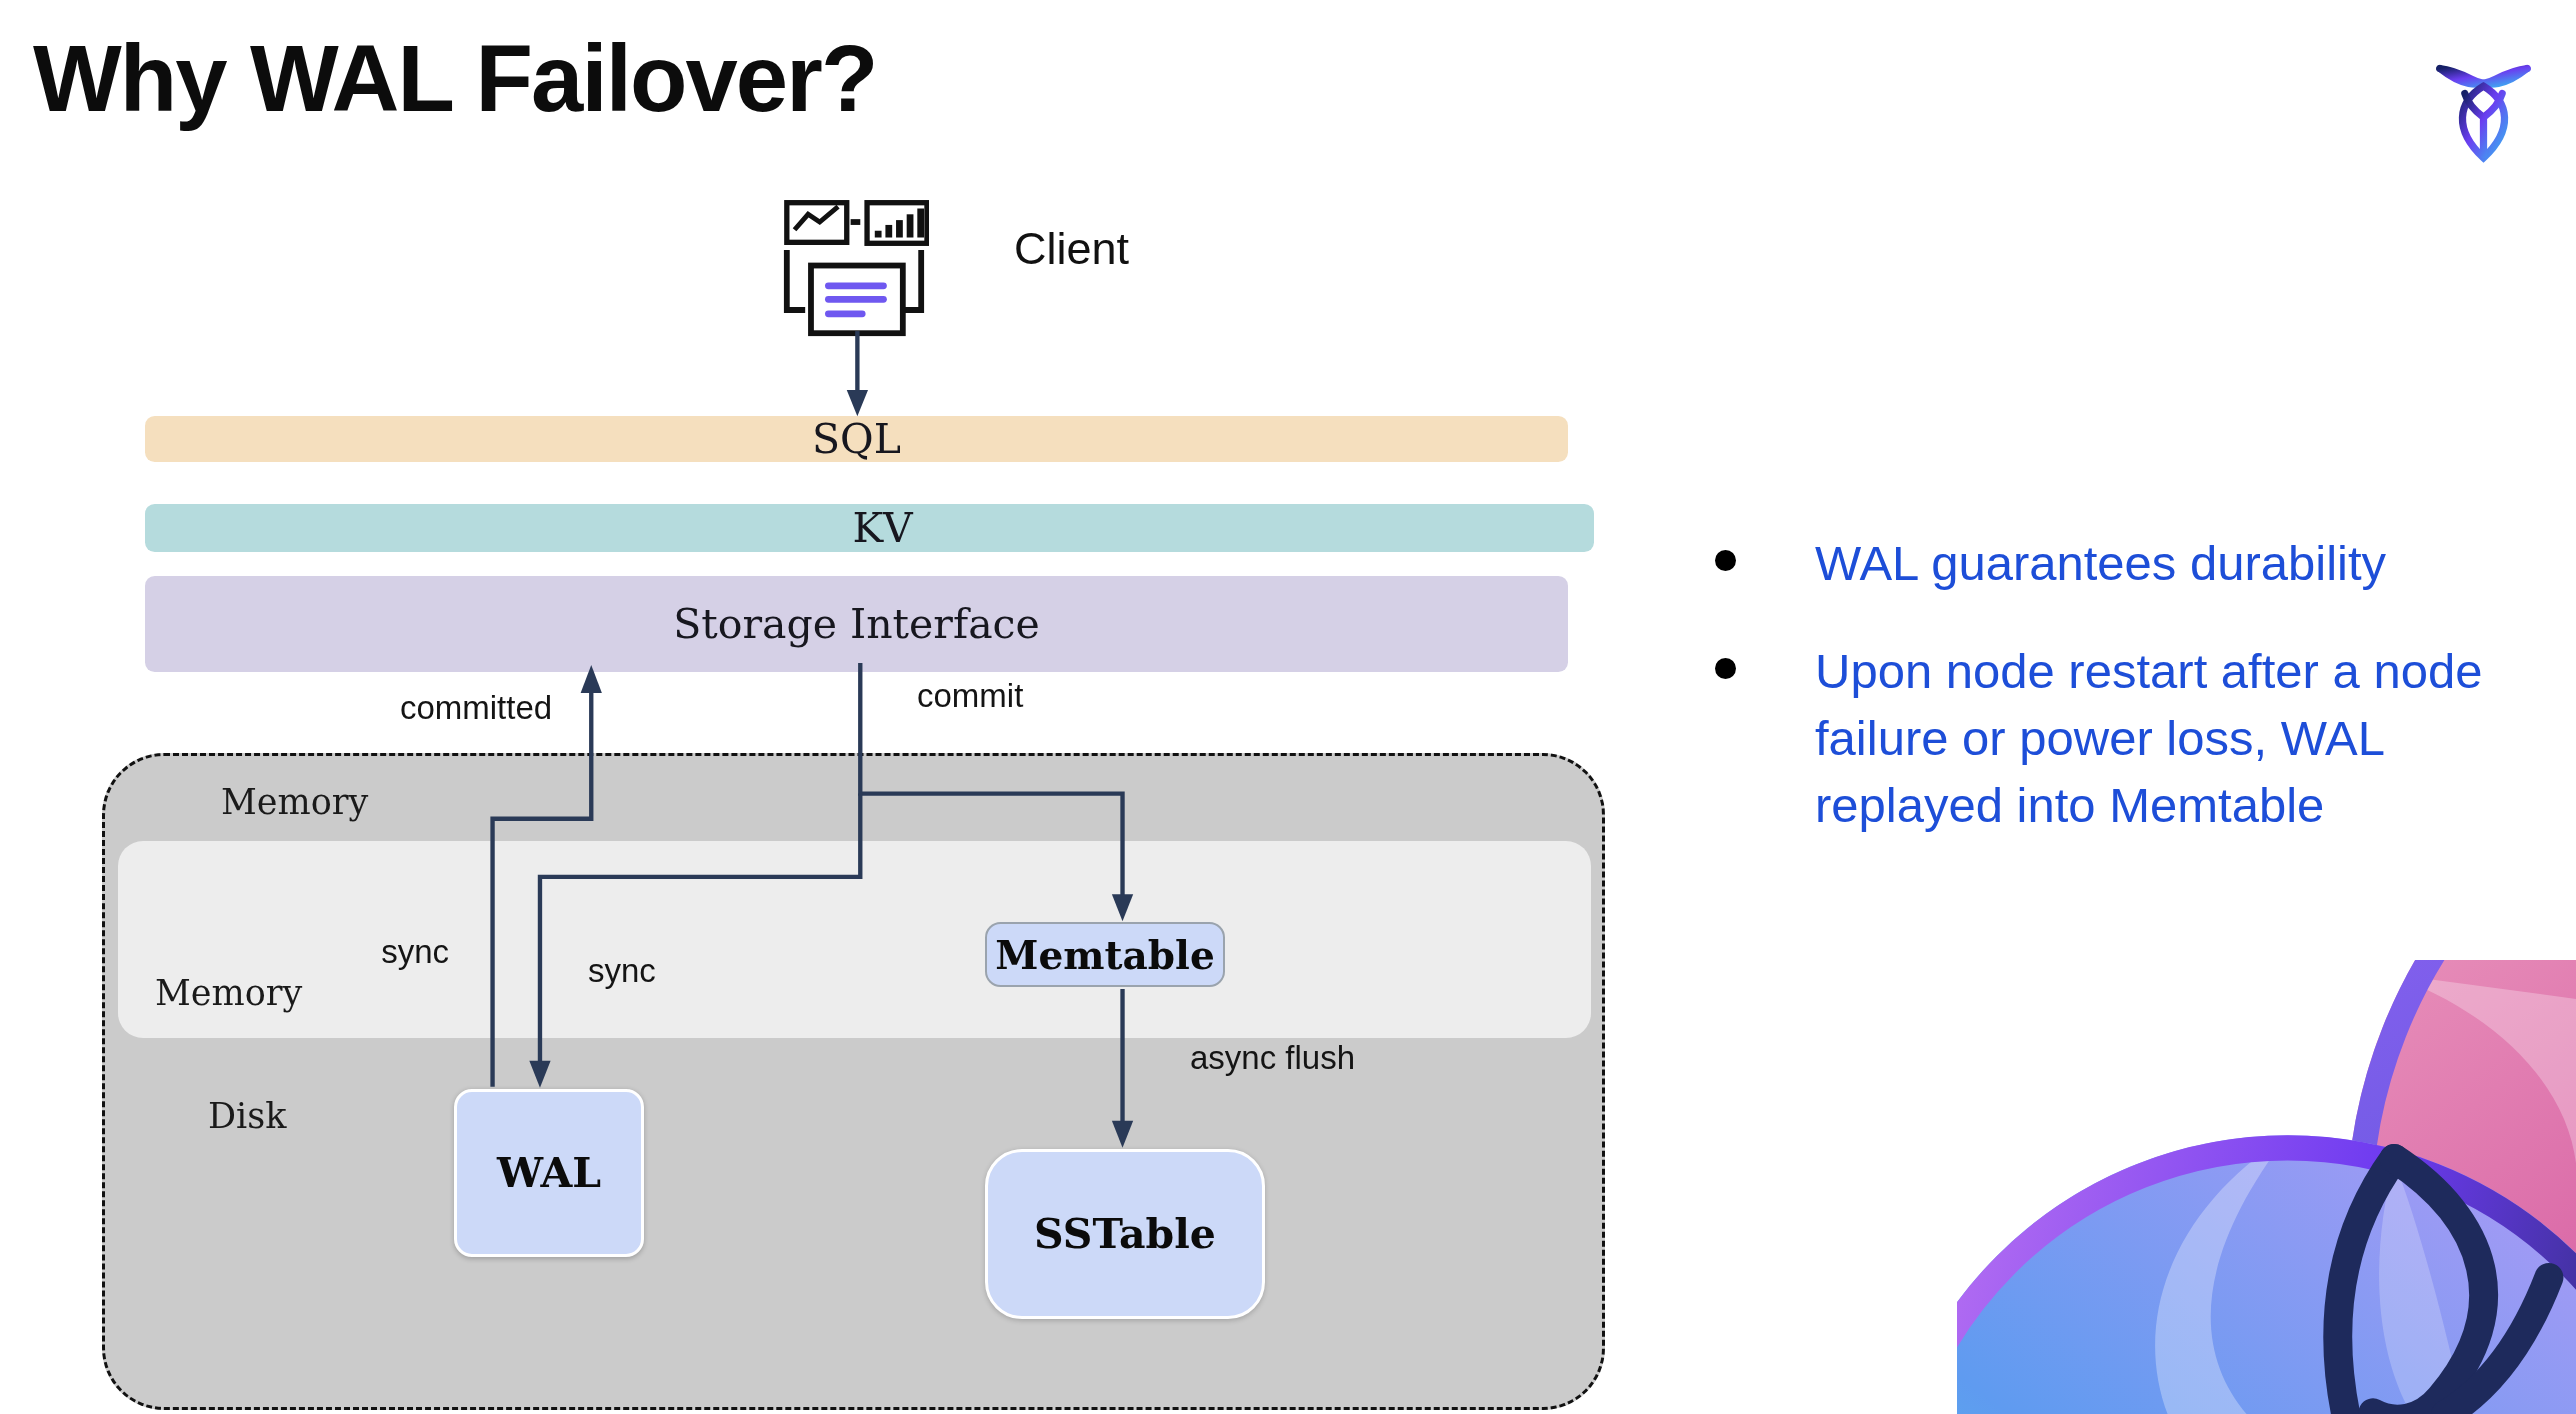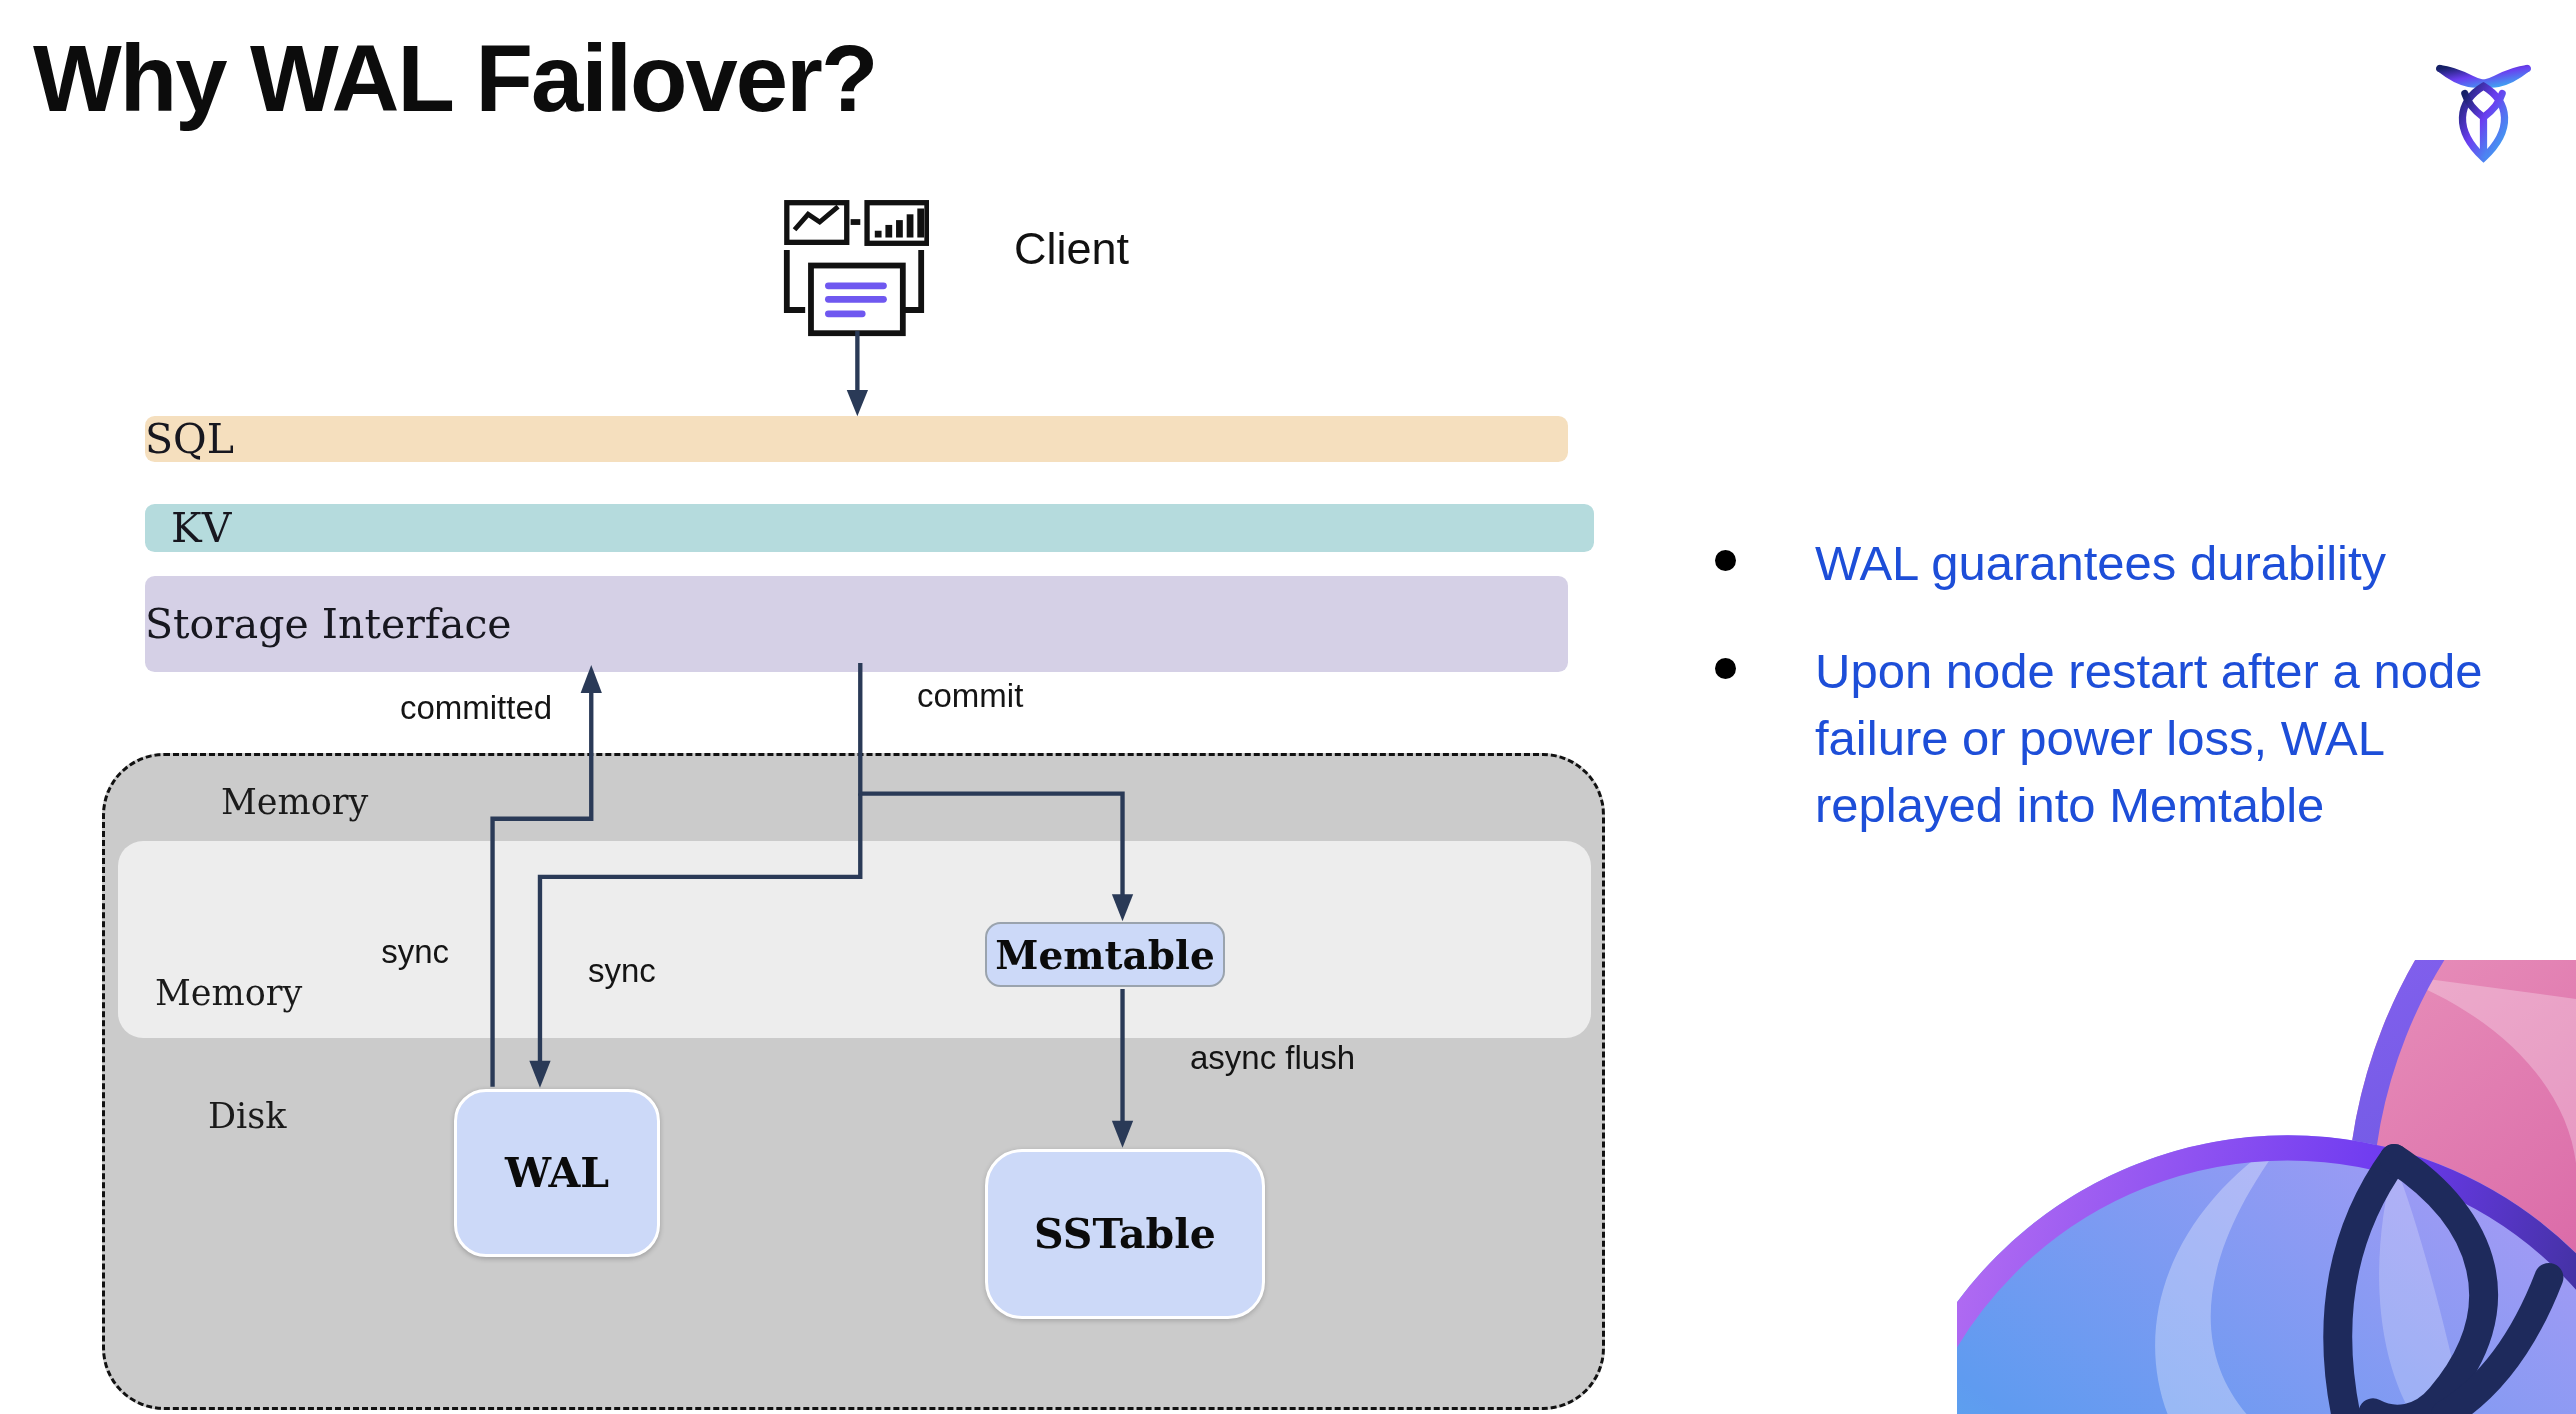--- a/index.html
+++ b/index.html
@@ -11,7 +11,7 @@
   .title{left:33px;top:25px;font-size:94px;font-weight:800;letter-spacing:-1.9px;color:#0c0c0c;}
 
   
-  .bar{left:145px;width:1423px;border-radius:9.7px;display:flex;align-items:center;justify-content:flex-start;}
+  .bar{left:145px;width:1423px;border-radius:9.7px;display:flex;align-items:center;justify-content:center;}
   .bar-label{font-size:41px;color:#17171f;}
   .bar-sql{top:416px;height:46px;}
   .bar-kv{top:504px;height:48px;}

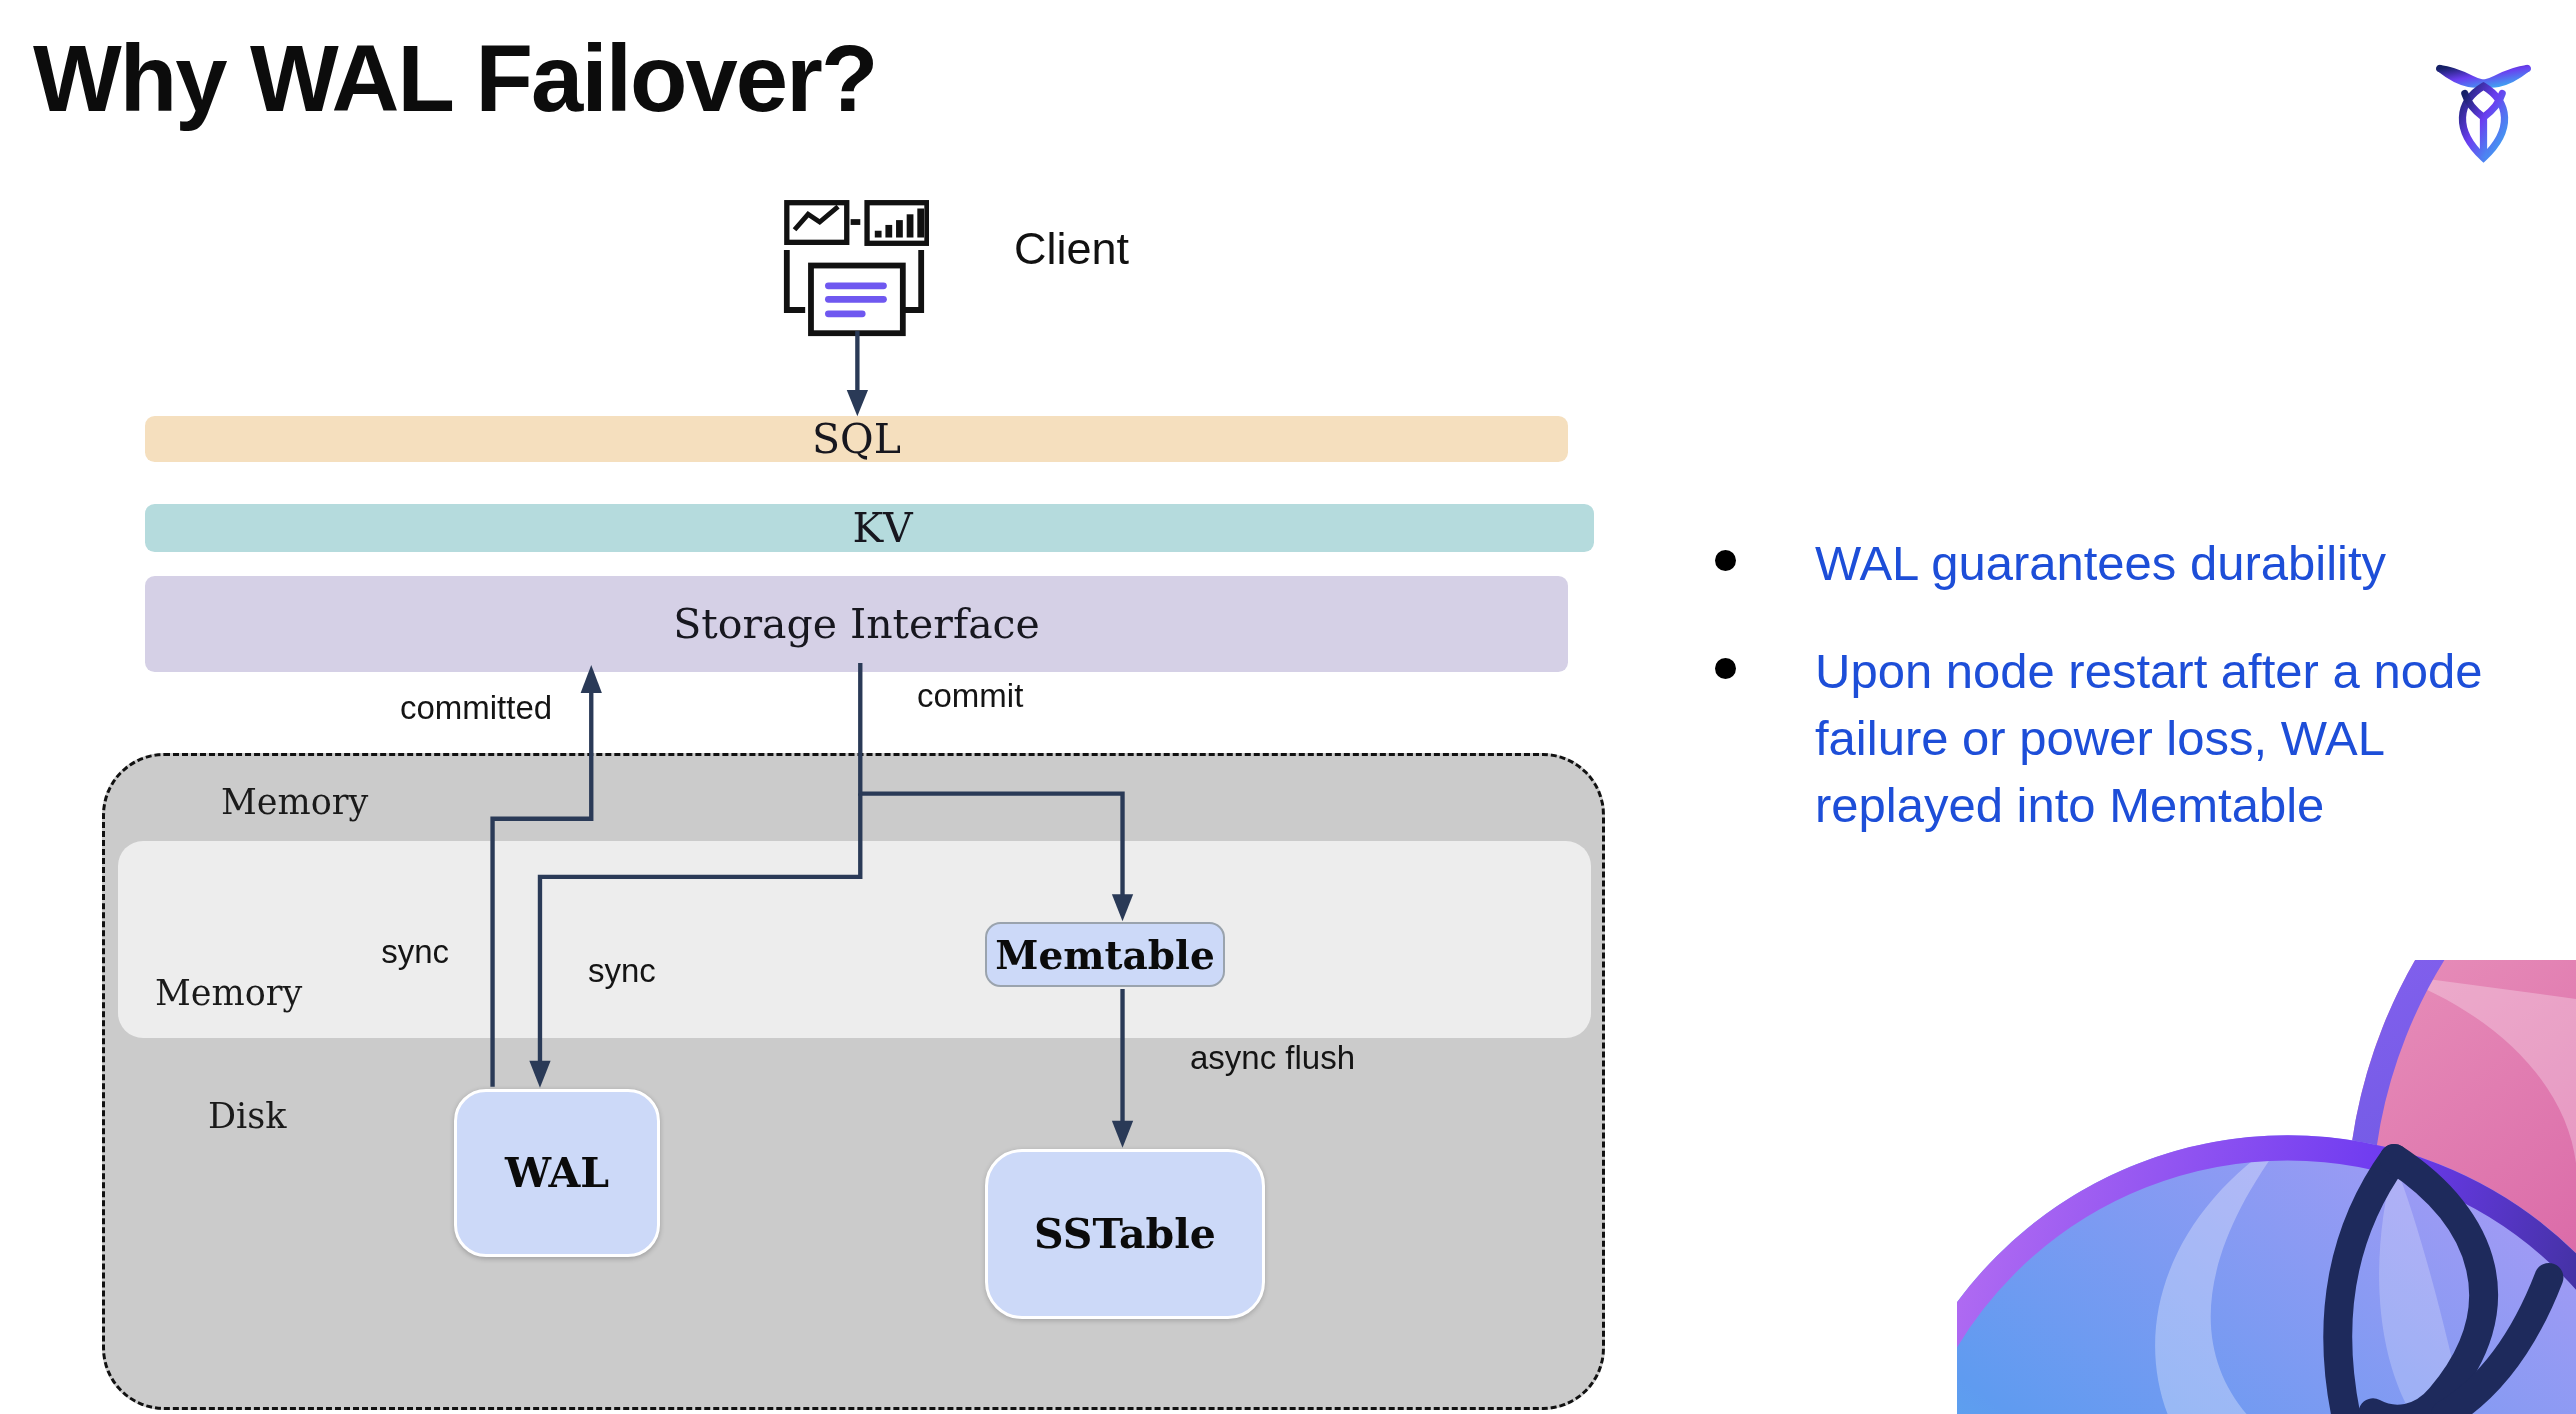--- a/index.html
+++ b/index.html
@@ -29,7 +29,7 @@
   
   .blue-box{background:#ccd9f8;display:flex;align-items:center;justify-content:center;
             font-weight:700;color:#0b0b0b;box-sizing:border-box;}
-  .wal-box{left:454px;top:1089px;width:206px;height:168px;border:3.9px solid #fff;border-radius:32px;
+  .wal-box{left:454px;top:1089px;width:190px;height:168px;border:3.9px solid #fff;border-radius:18px;
            font-size:41px;box-shadow:0 1.9px 5.8px rgba(0,0,0,.22);}
   .memtable-box{left:985px;top:922px;width:240px;height:65px;border:2.9px solid #9aa3ad;border-radius:15.5px;
                 font-size:39px;}

